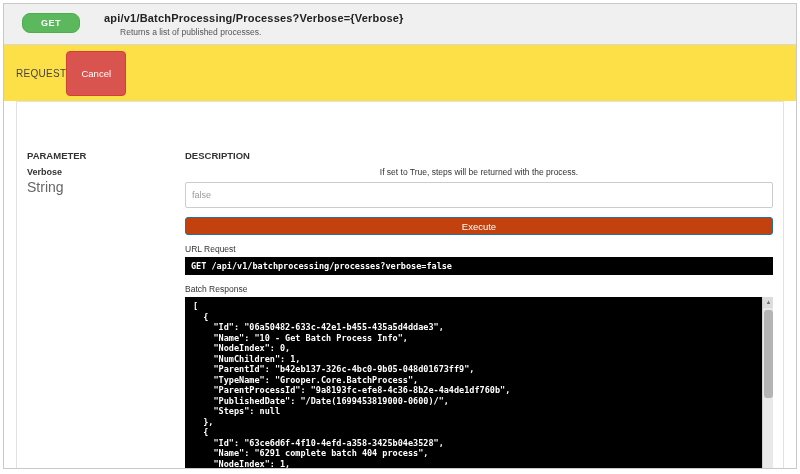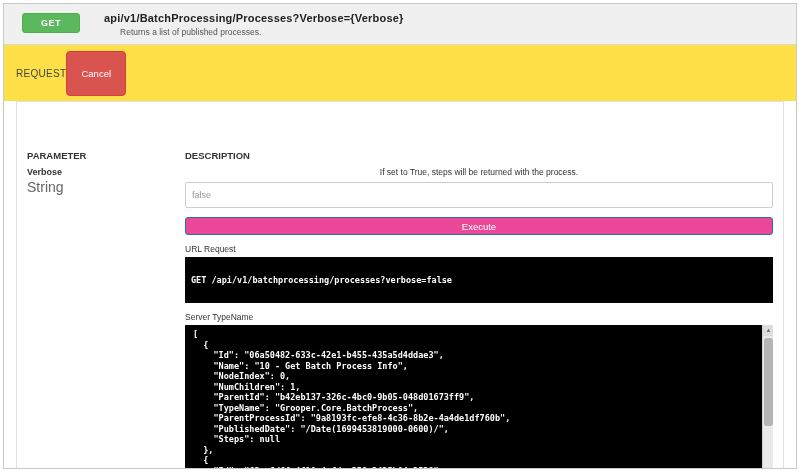--- a/index.html
+++ b/index.html
@@ -17,7 +17,7 @@
   .method-btn {
     background: #5cb85c; border: 1px solid #4cae4c; color: #ffffff;
     font-size: 9px; font-weight: bold; letter-spacing: .5px;
-    padding: 4px 18px; border-radius: 3px; cursor: pointer;
+    padding: 4px 18px; border-radius: 8px; cursor: pointer;
     font-family: "Liberation Sans", sans-serif; margin-top: 1px;
   }
   .endpoint-path { font-size: 11px; font-weight: bold; color: #222222; letter-spacing: .2px; }

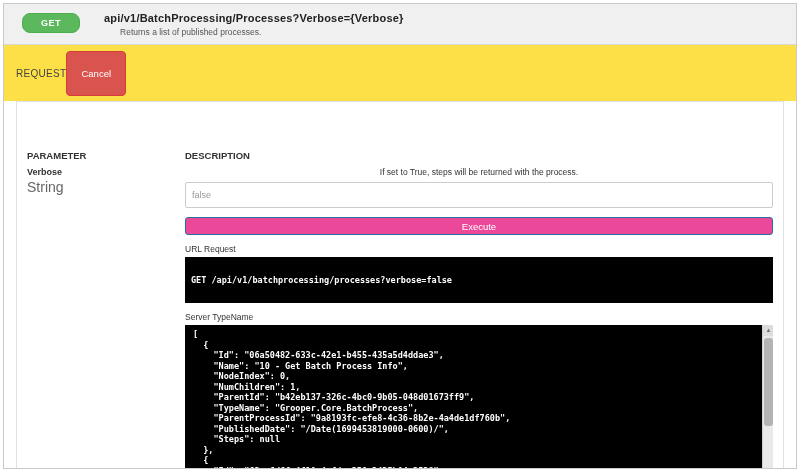--- a/index.html
+++ b/index.html
@@ -55,7 +55,7 @@
 
   .btn-row { display: flex; gap: 8px; margin-top: 9px; }
   .execute-btn {
-    flex: 2.15; height: 18px; background: #ec4899; border: 1px solid #2471a3;
+    flex: 2.15; height: 18px; background: #c2410c; border: 1px solid #2471a3;
     color: #ffffff; font-size: 9.5px; border-radius: 3px; cursor: pointer;
     font-family: "Liberation Sans", sans-serif;
   }

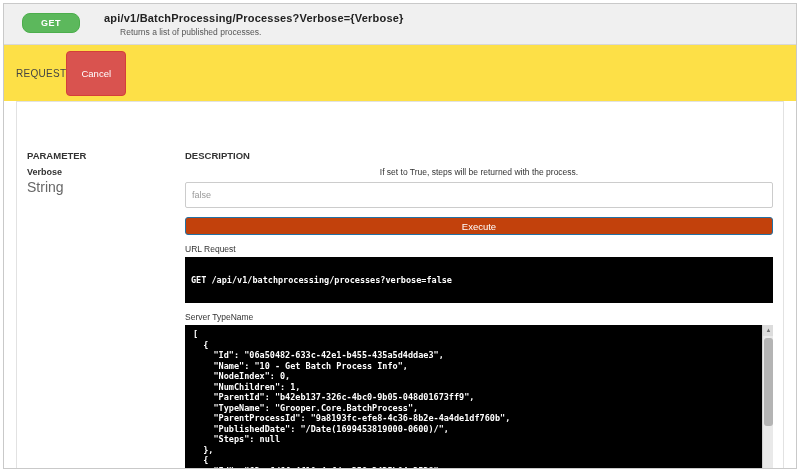--- a/index.html
+++ b/index.html
@@ -69,7 +69,7 @@
 
   .url-bar {
     background: #000000; color: #ffffff; font-family: "DejaVu Sans Mono", monospace;
-    font-size: 8.5px; font-weight: bold; padding: 18px 6px; white-space: pre;
+    font-size: 8.5px; font-weight: bold; padding: 4px 6px; white-space: pre;
     overflow: hidden;
   }
 

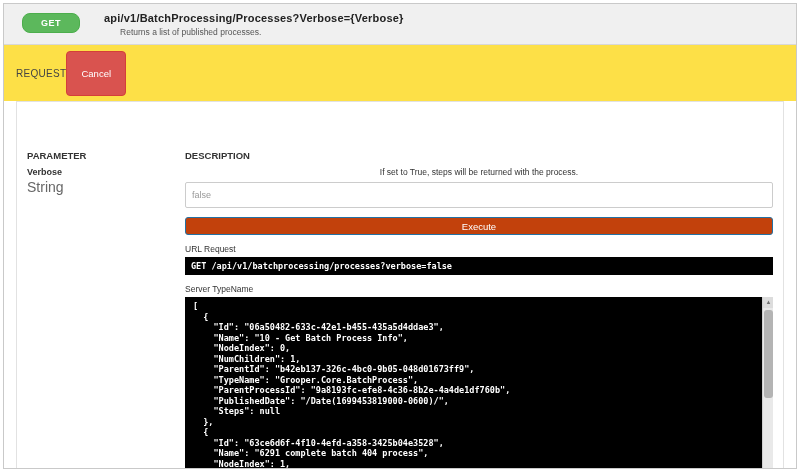--- a/index.html
+++ b/index.html
@@ -133,7 +133,7 @@
       <div class="section-label">URL Request</div>
       <pre class="url-bar">GET /api/v1/batchprocessing/processes?verbose=false</pre>
 
-      <div class="section-label">Server TypeName</div>
+      <div class="section-label">Batch Response</div>
       <div class="response-wrap">
         <pre class="response">[
   {

